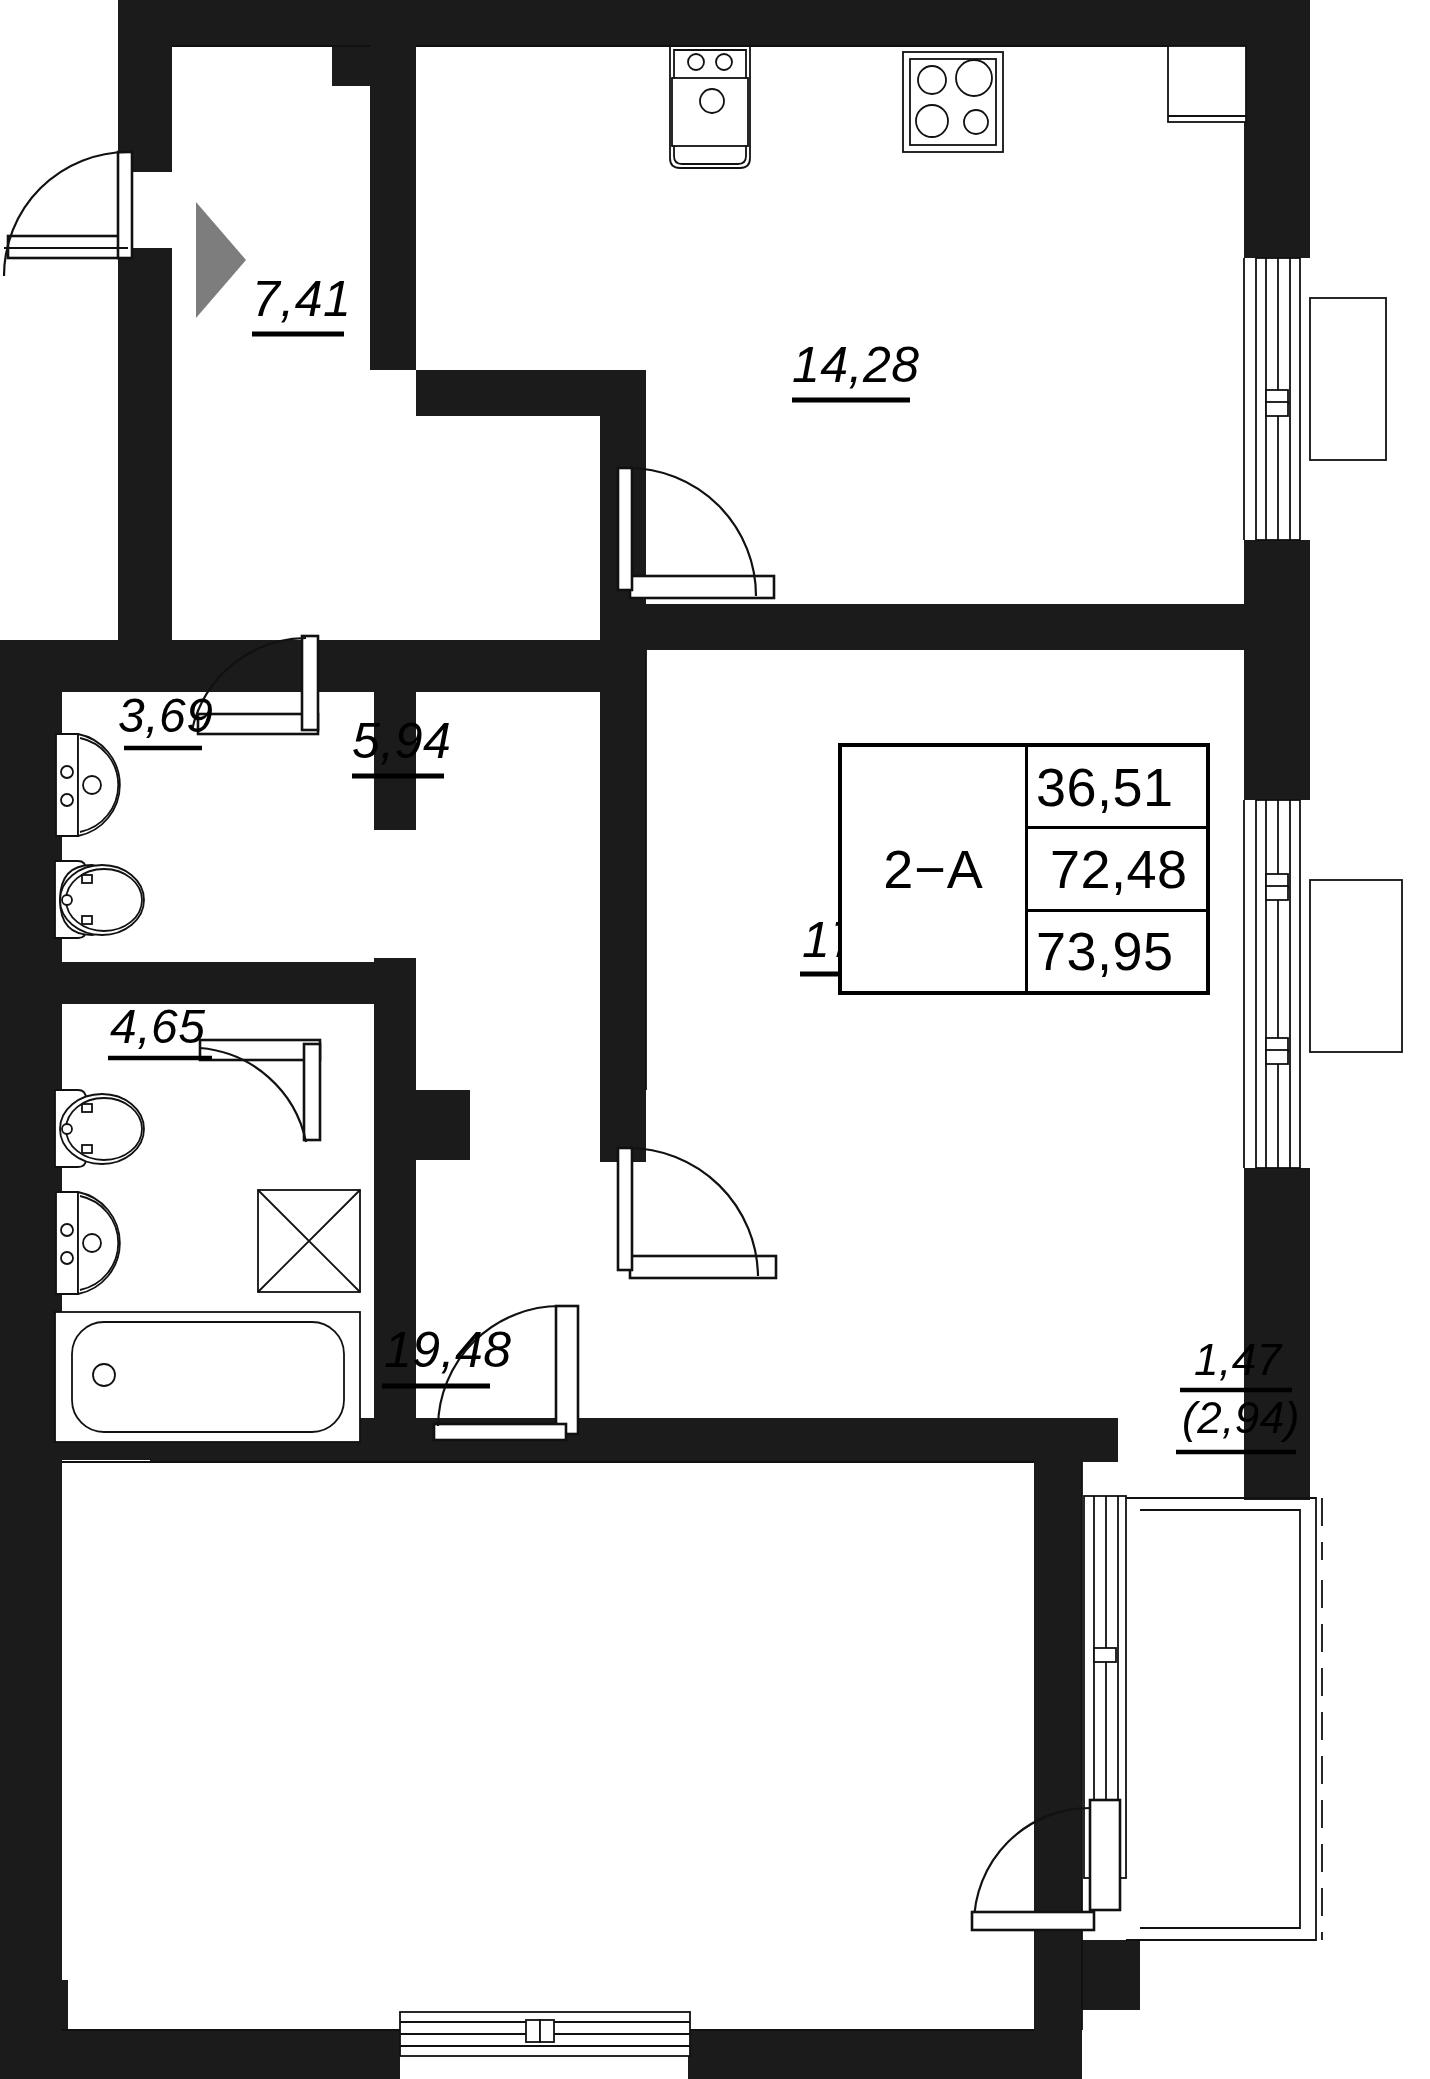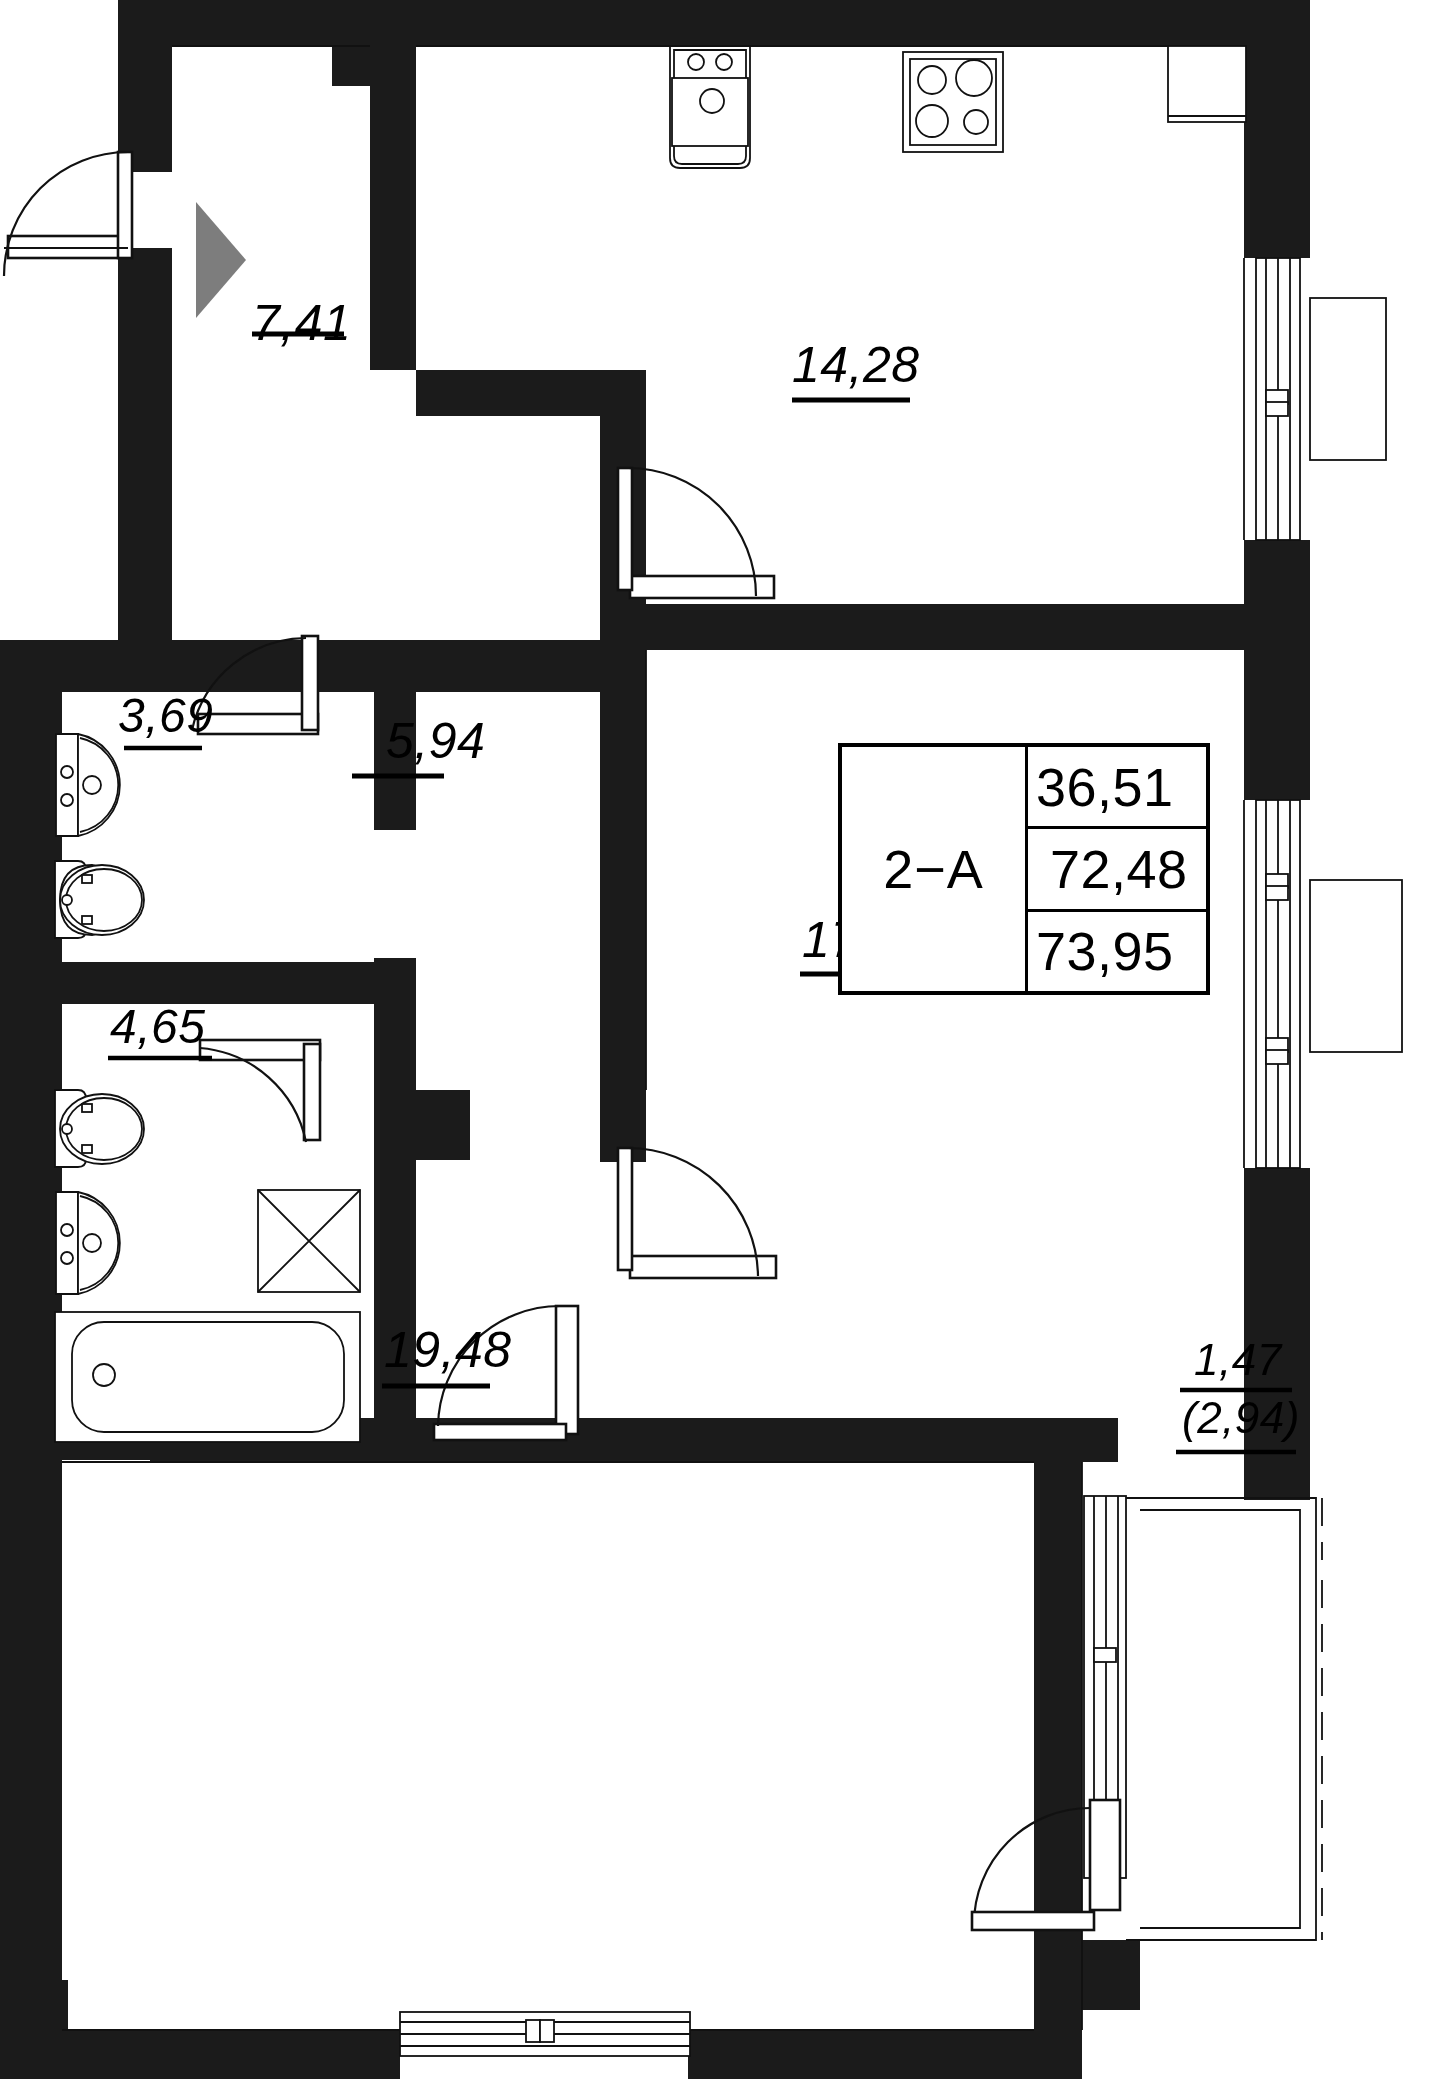--- a/index.html
+++ b/index.html
@@ -45,7 +45,7 @@
     letter-spacing: 0.5px;
     line-height: 1;
   }
-  .lbl-7   { left: 252px;  top: 274px;  font-size: 50px; margin-top: 24px; }
+  .lbl-7   { left: 252px;  top: 274px;  font-size: 50px; }
   .lbl-14  { left: 792px;  top: 340px;  font-size: 50px; }
   .lbl-3   { left: 118px;  top: 692px;  font-size: 48px; }
   .lbl-5   { left: 352px;  top: 716px;  font-size: 50px; margin-left: 34px; }

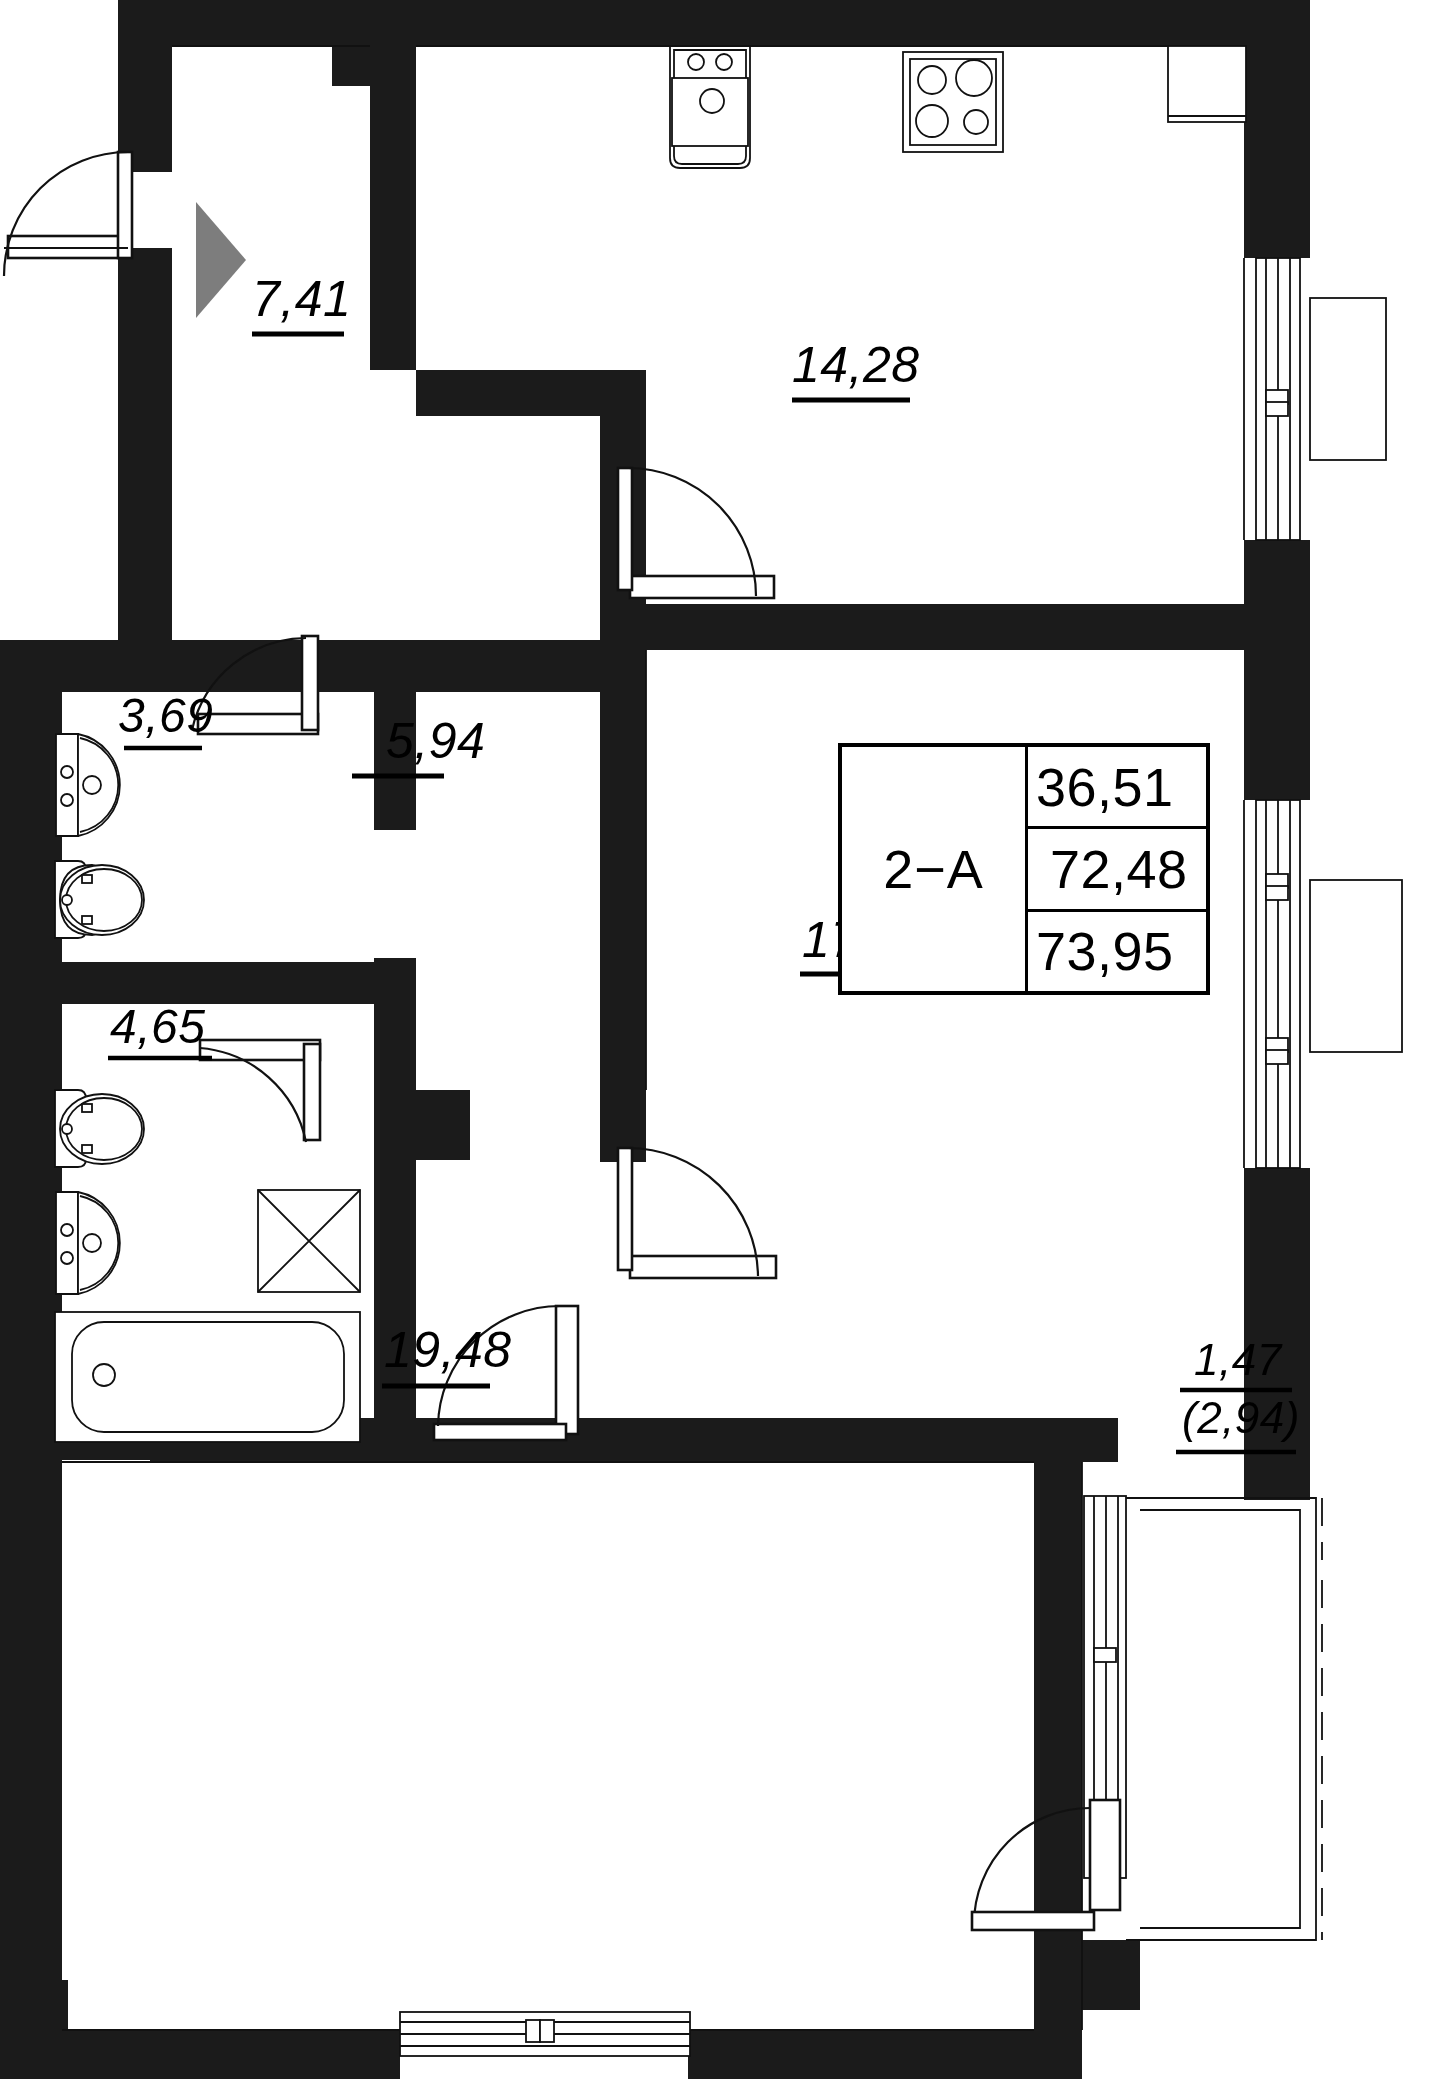--- a/index.html
+++ b/index.html
@@ -48,7 +48,7 @@
   .lbl-7   { left: 252px;  top: 274px;  font-size: 50px; }
   .lbl-14  { left: 792px;  top: 340px;  font-size: 50px; }
   .lbl-3   { left: 118px;  top: 692px;  font-size: 48px; }
-  .lbl-5   { left: 352px;  top: 716px;  font-size: 50px; margin-left: 34px; }
+  .lbl-5   { left: 352px;  top: 716px;  font-size: 50px; }
   .lbl-17  { left: 802px;  top: 915px;  font-size: 50px; }
   .lbl-4   { left: 110px;  top: 1003px; font-size: 48px; text-align: center; }
   .lbl-19  { left: 384px;  top: 1325px; font-size: 50px; }

